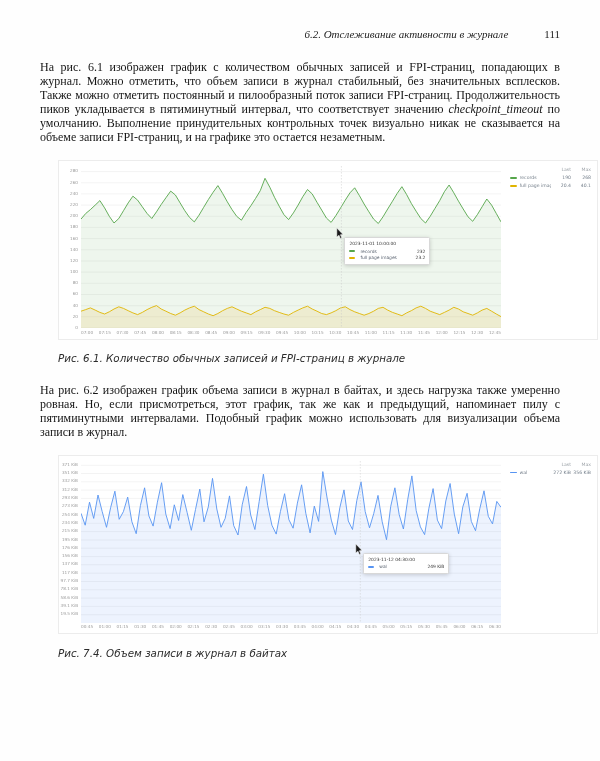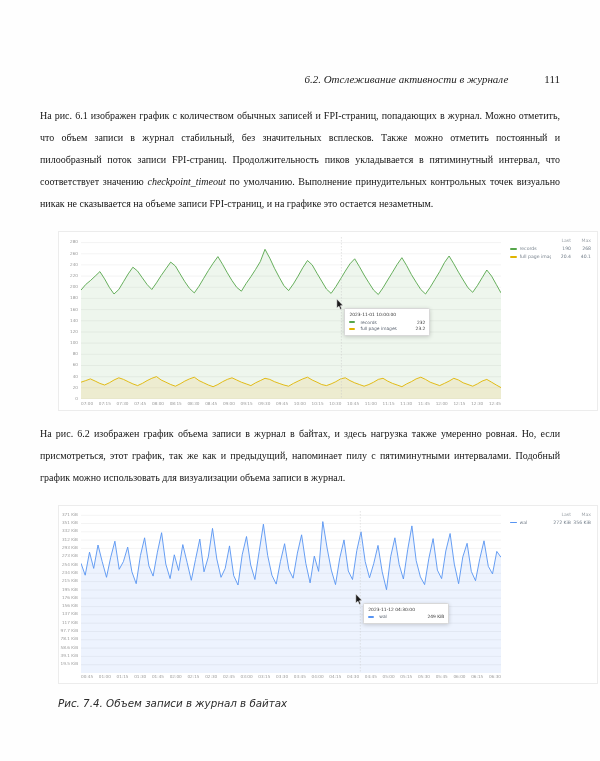--- a/index.html
+++ b/index.html
@@ -12,7 +12,7 @@
     margin:28px 40px 0 40px; display:flex; justify-content:flex-end;
     align-items:baseline; gap:36px; font-size:11px;
   }
-  .runhead .rh-title { font-style:italic; color:#222;margin-top:45px; }
+  .runhead .rh-title { font-style:italic; color:#222; }
   .runhead .rh-page { font-style:normal; color:#222; }
 
   

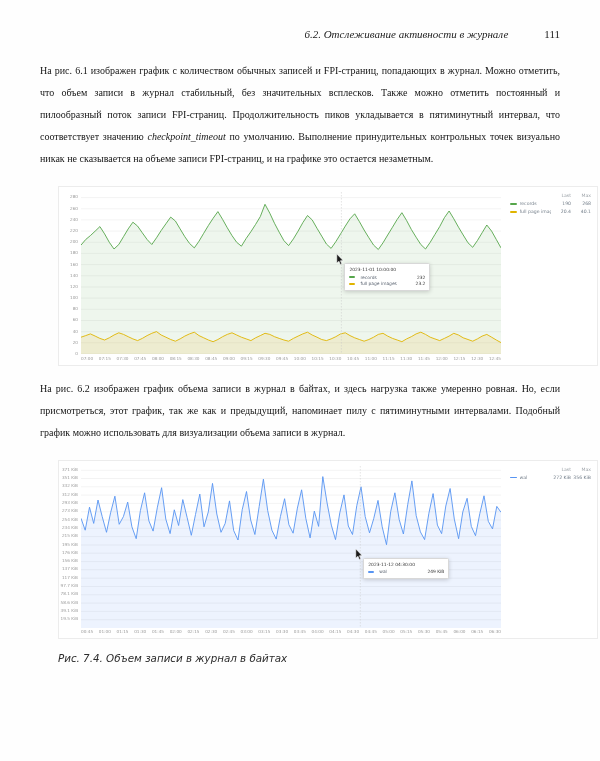--- a/index.html
+++ b/index.html
@@ -17,7 +17,7 @@
 
   
   .para {
-    margin:0 40px; text-align:justify; font-size:10px; line-height:22px;
+    margin:0 40px; text-align:justify; font-size:12px; line-height:14px;
     color:#151515;
   }
   .para.p1 { margin-top:20px; }

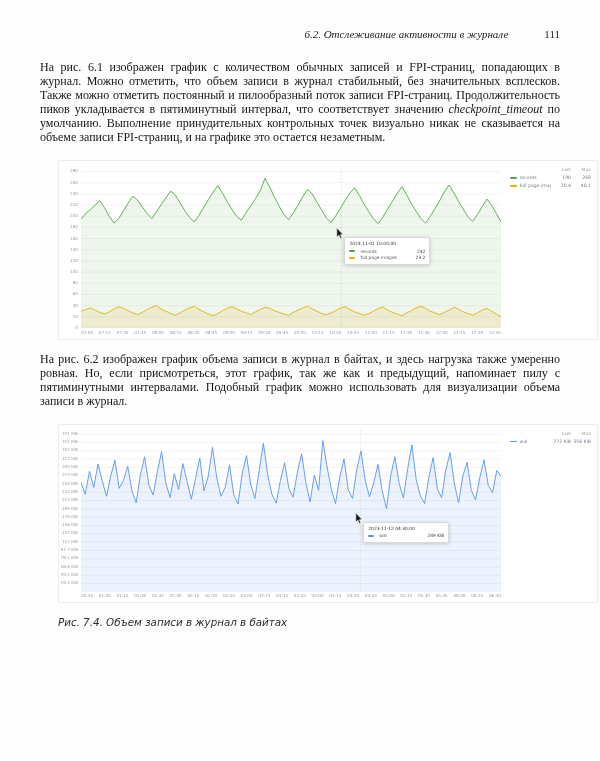--- a/index.html
+++ b/index.html
@@ -202,6 +202,7 @@
       </div>
   </div>
 
+  <p class="caption c1">Рис. 6.1. Количество обычных записей и FPI-страниц в журнале</p>
 
   <p class="para p2">На рис. 6.2 изображен график объема записи в журнал в байтах, и здесь нагрузка также умеренно ровная. Но, если присмотреться, этот график, так же как и предыдущий, напоминает пилу с пятиминутными интервалами. Подобный график можно использовать для визуализации объема записи в журнал.</p>
 

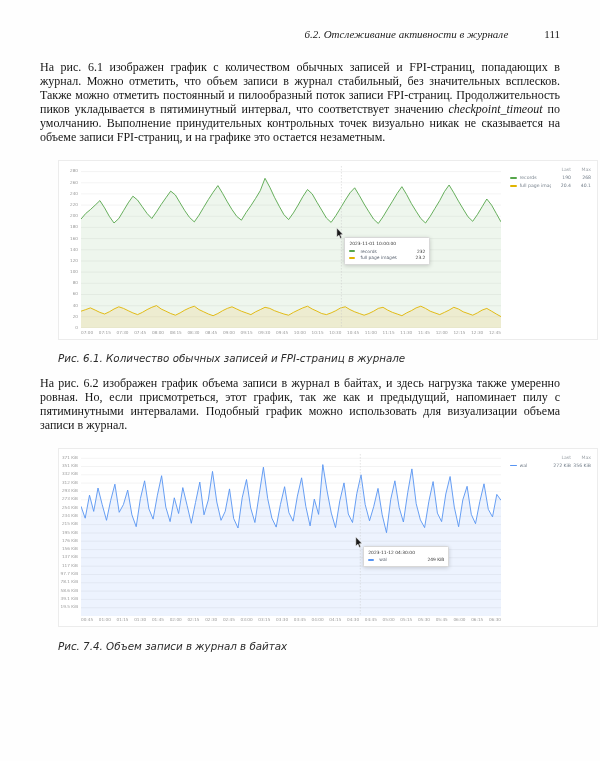--- a/index.html
+++ b/index.html
@@ -21,7 +21,7 @@
     color:#151515;
   }
   .para.p1 { margin-top:20px; }
-  .para.p2 { margin-top:12px; }
+  .para.p2 { margin-top:19px; }
   .code-it { font-style:italic; }
 
   

